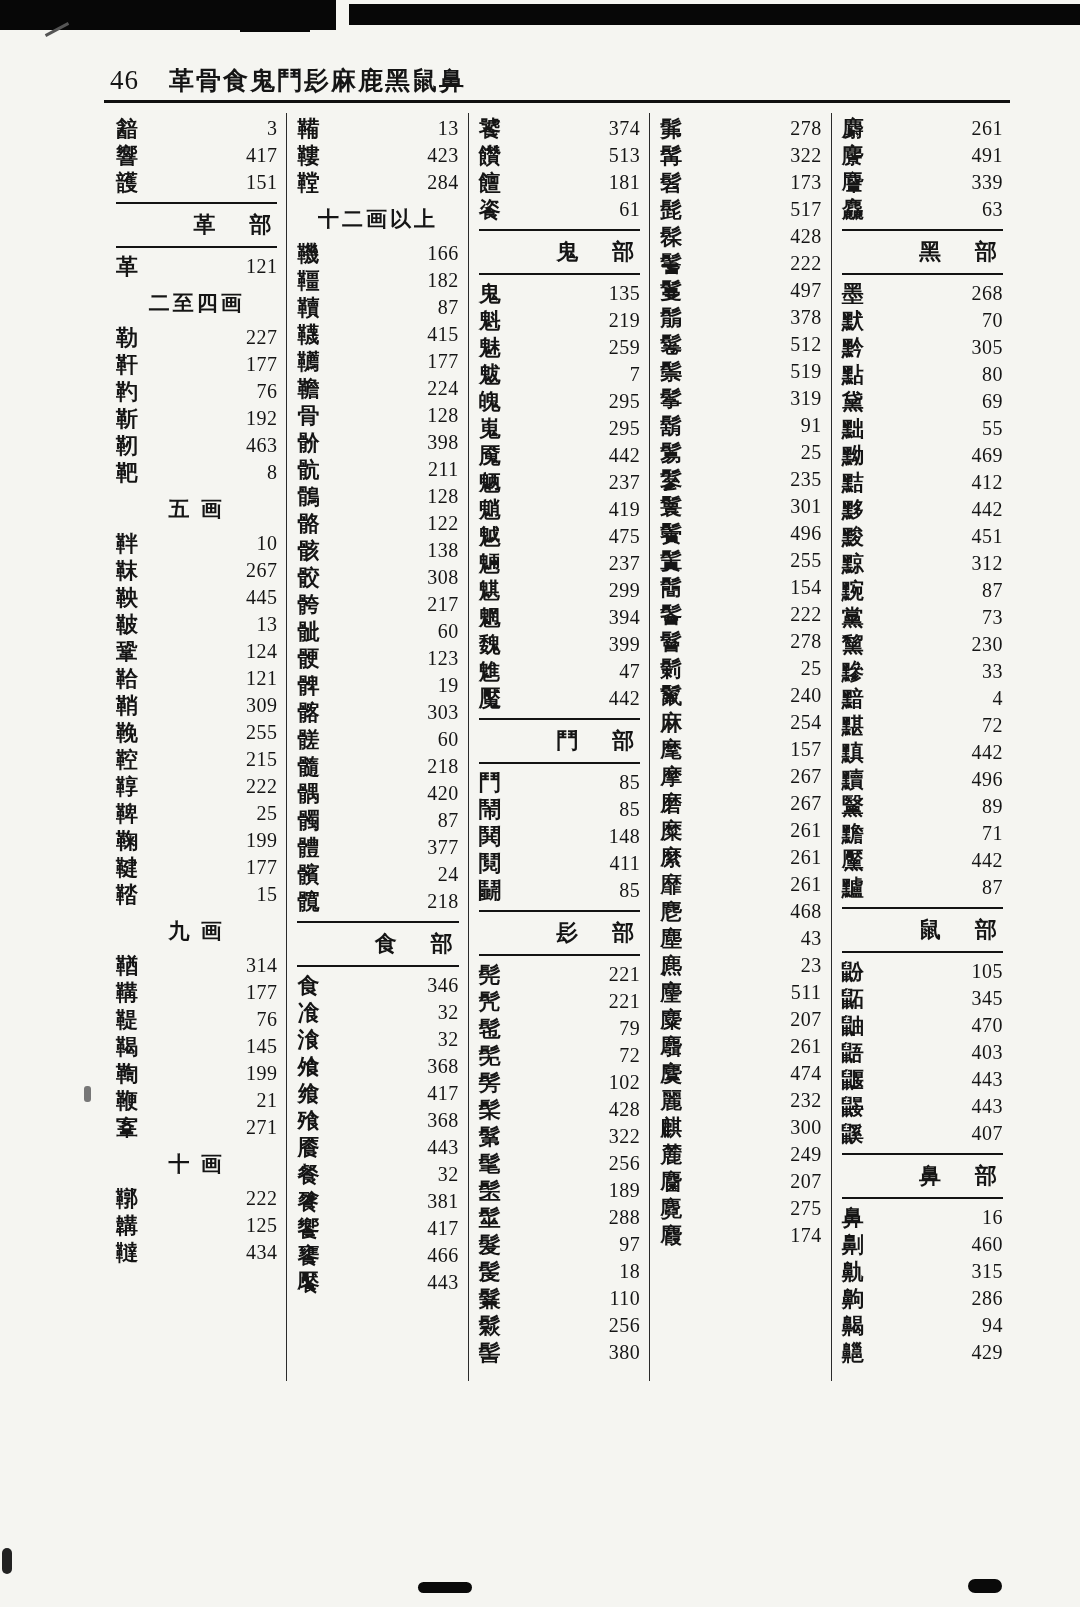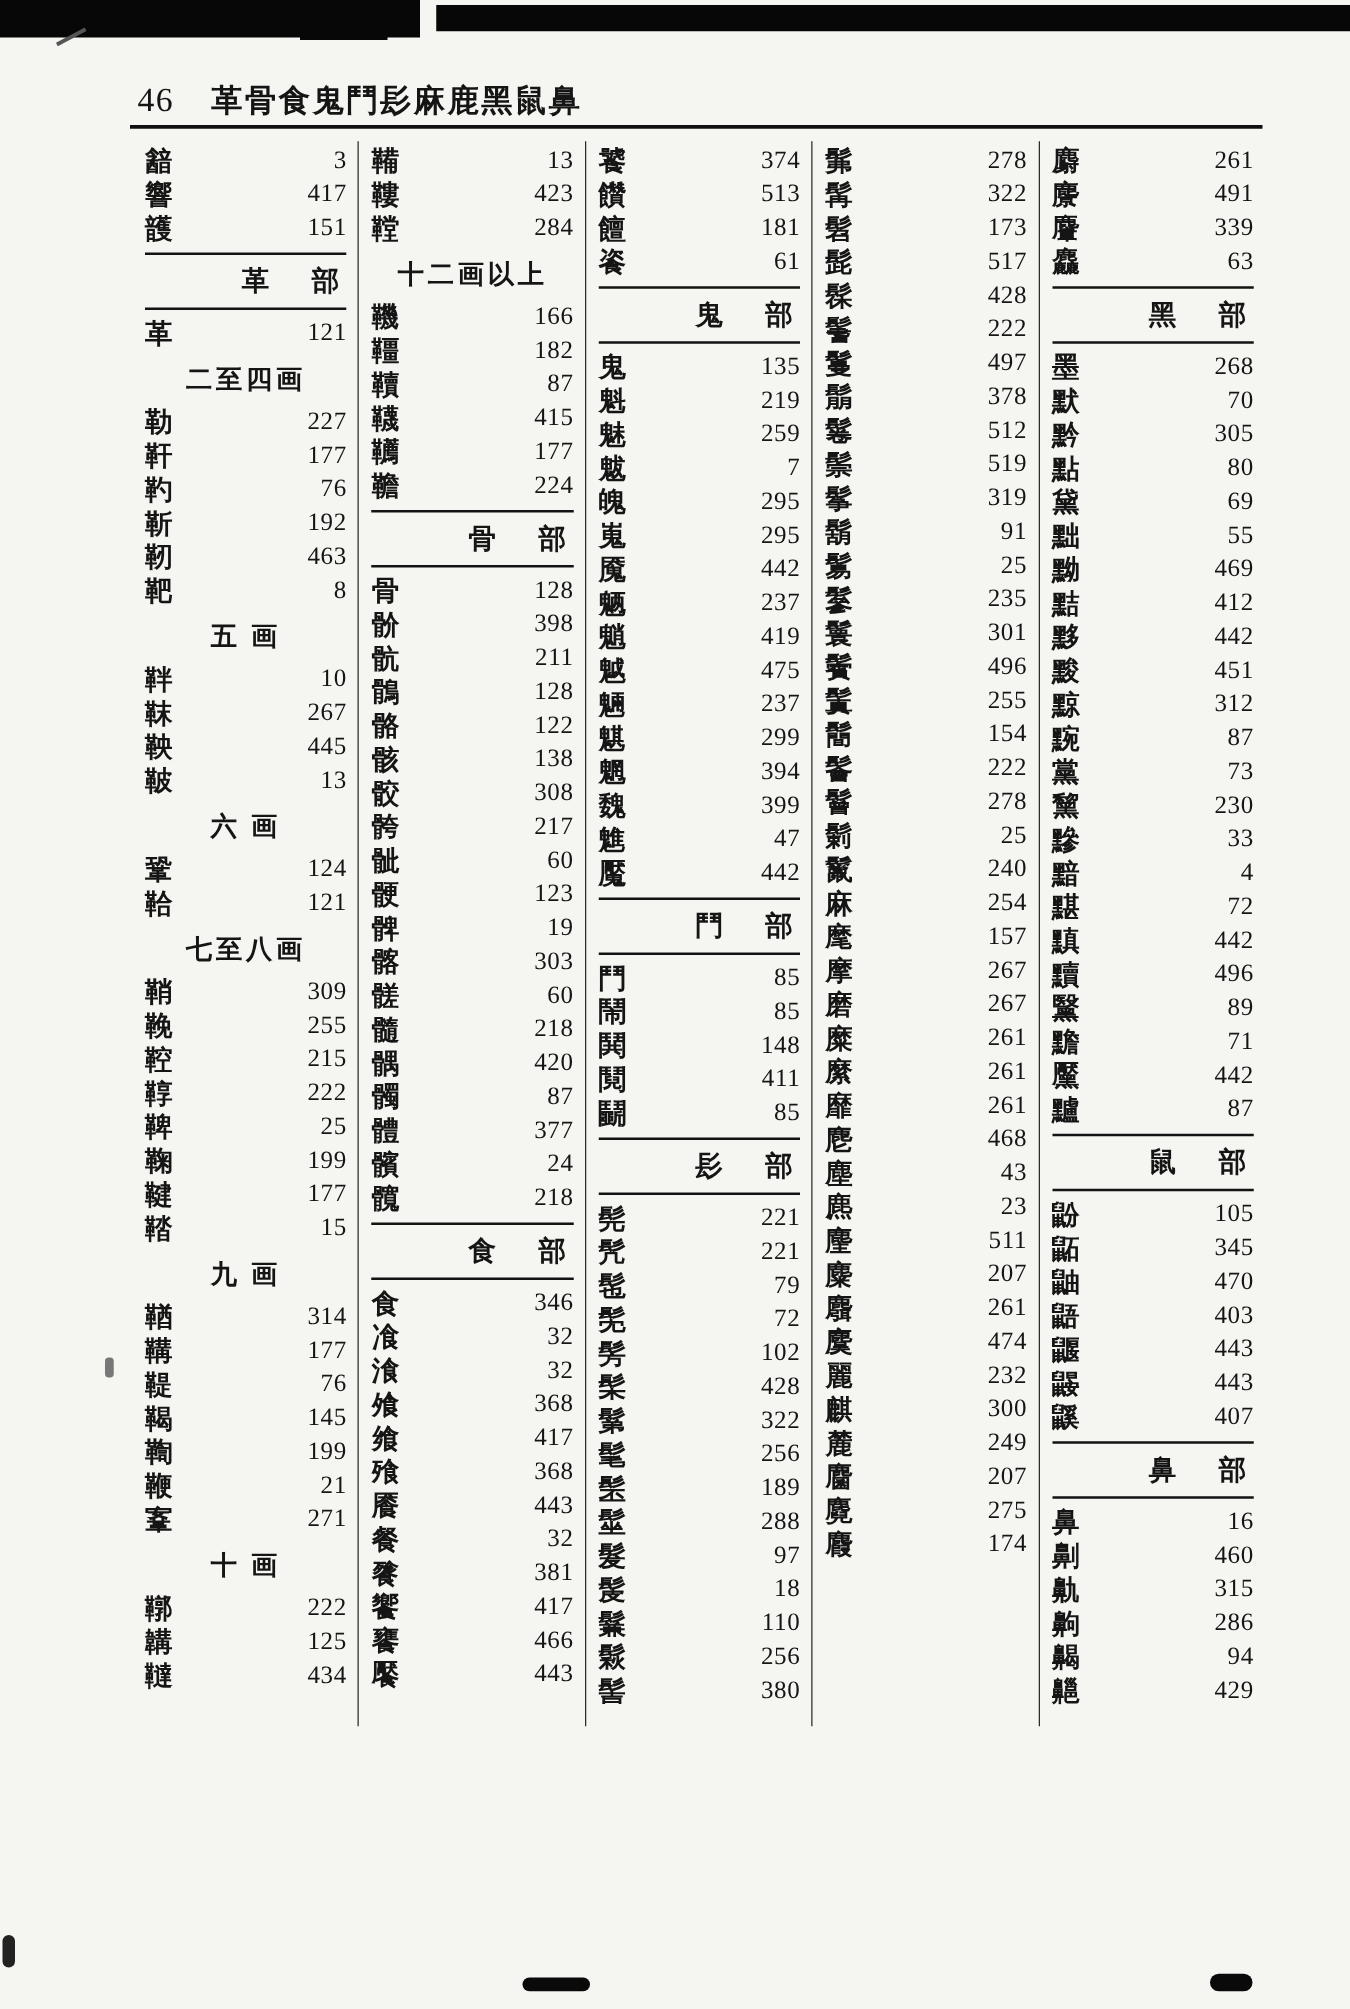--- a/index.html
+++ b/index.html
@@ -243,7 +243,6 @@
         <span class="ch">韂</span>
         <span class="pg">224</span>
       </div>
-      <div class="sec">骨　部</div>
       <div class="row">
         <span class="ch">骨</span>
         <span class="pg">128</span>

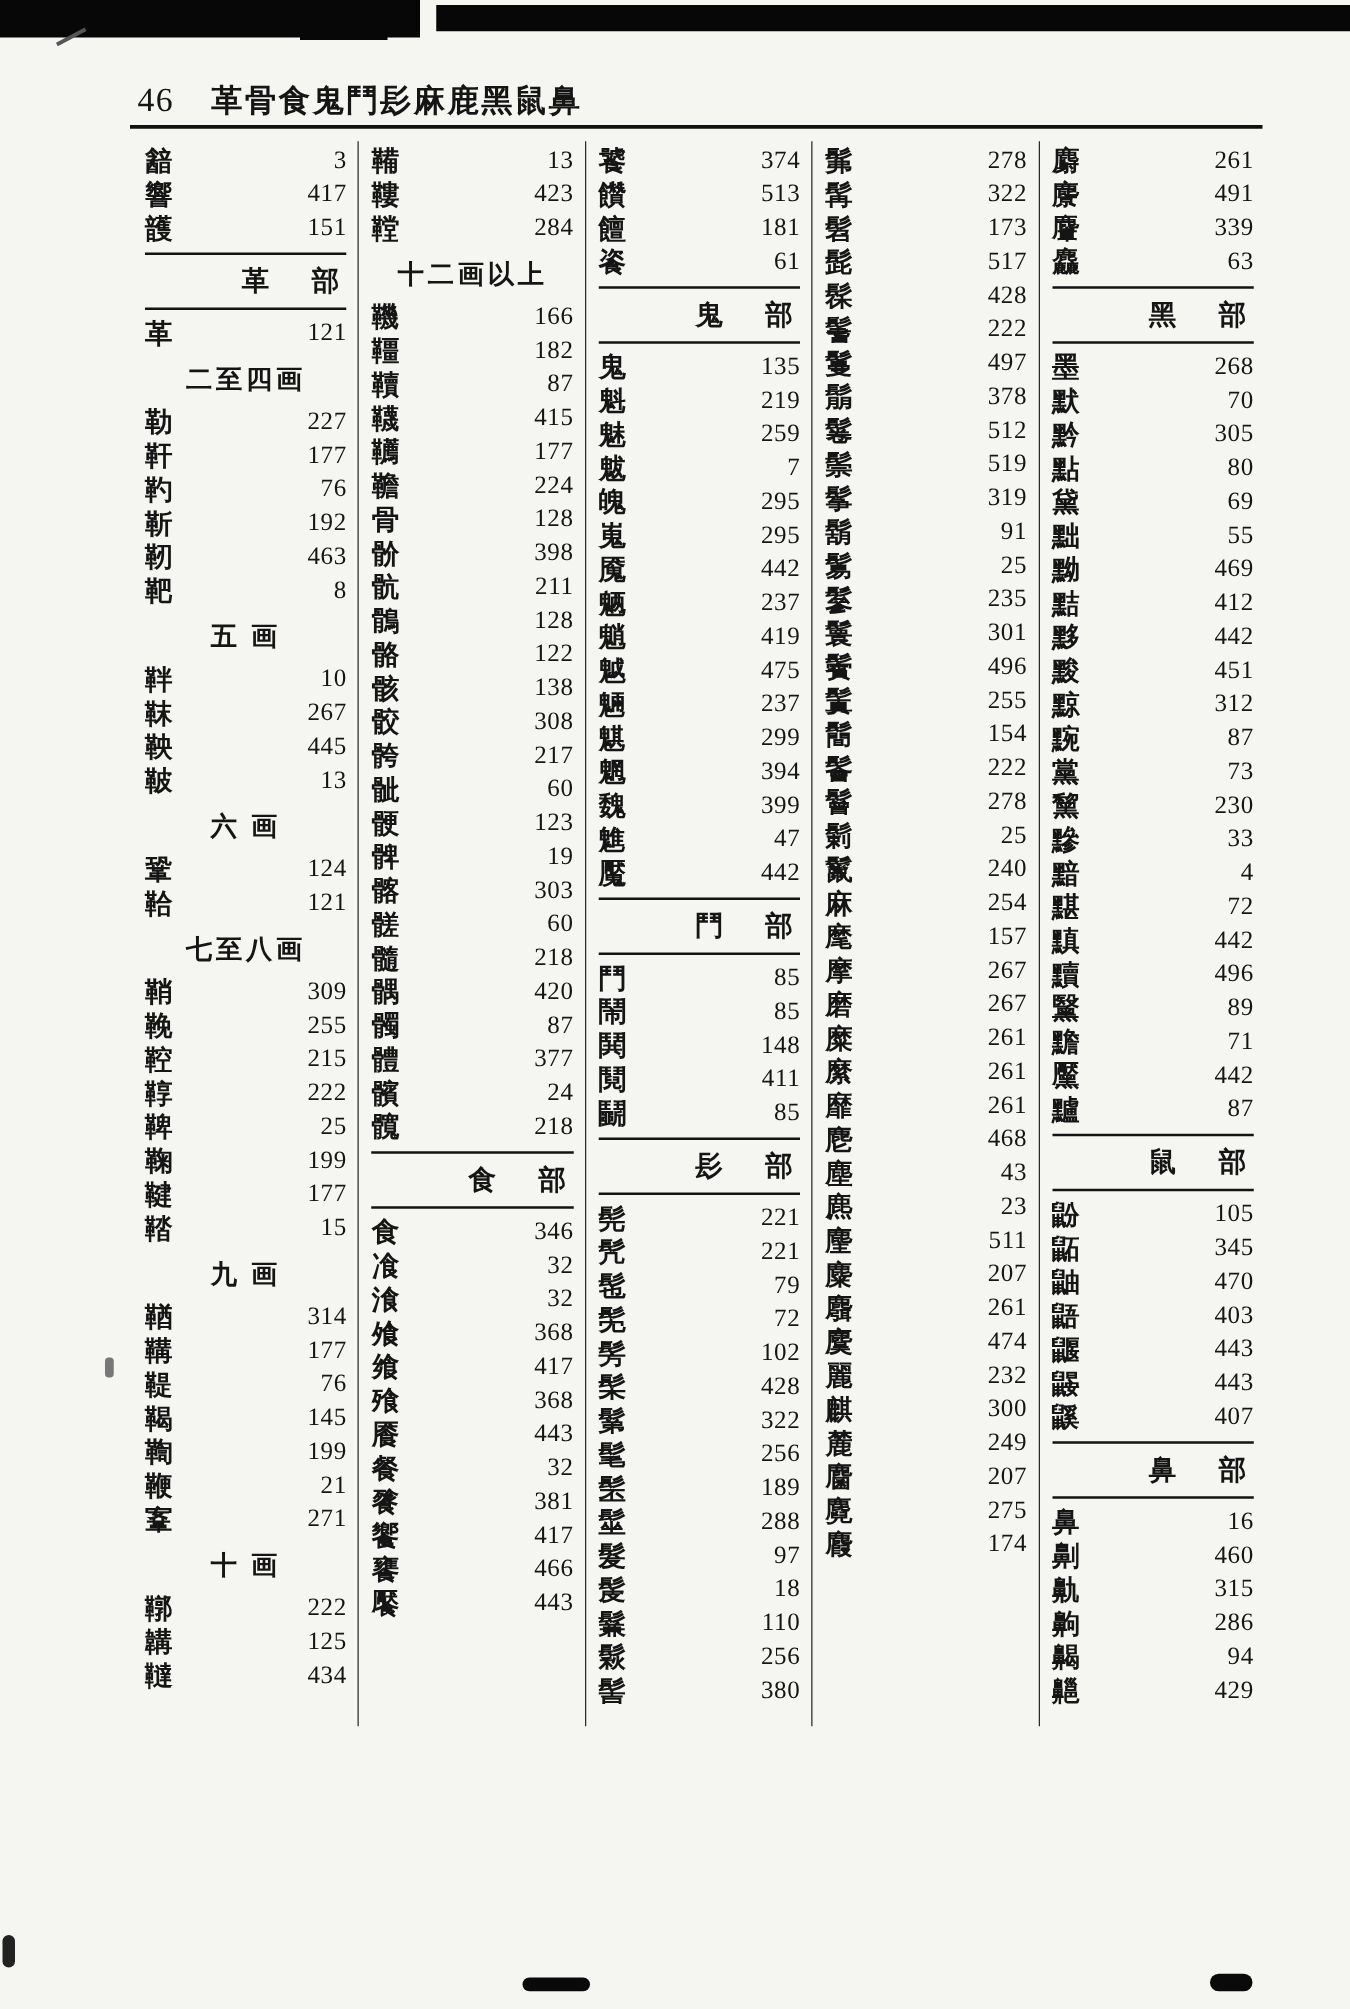--- a/index.html
+++ b/index.html
@@ -120,7 +120,6 @@
         <span class="ch">鞁</span>
         <span class="pg">13</span>
       </div>
-      <div class="sub">六 画</div>
       <div class="row">
         <span class="ch">鞏</span>
         <span class="pg">124</span>

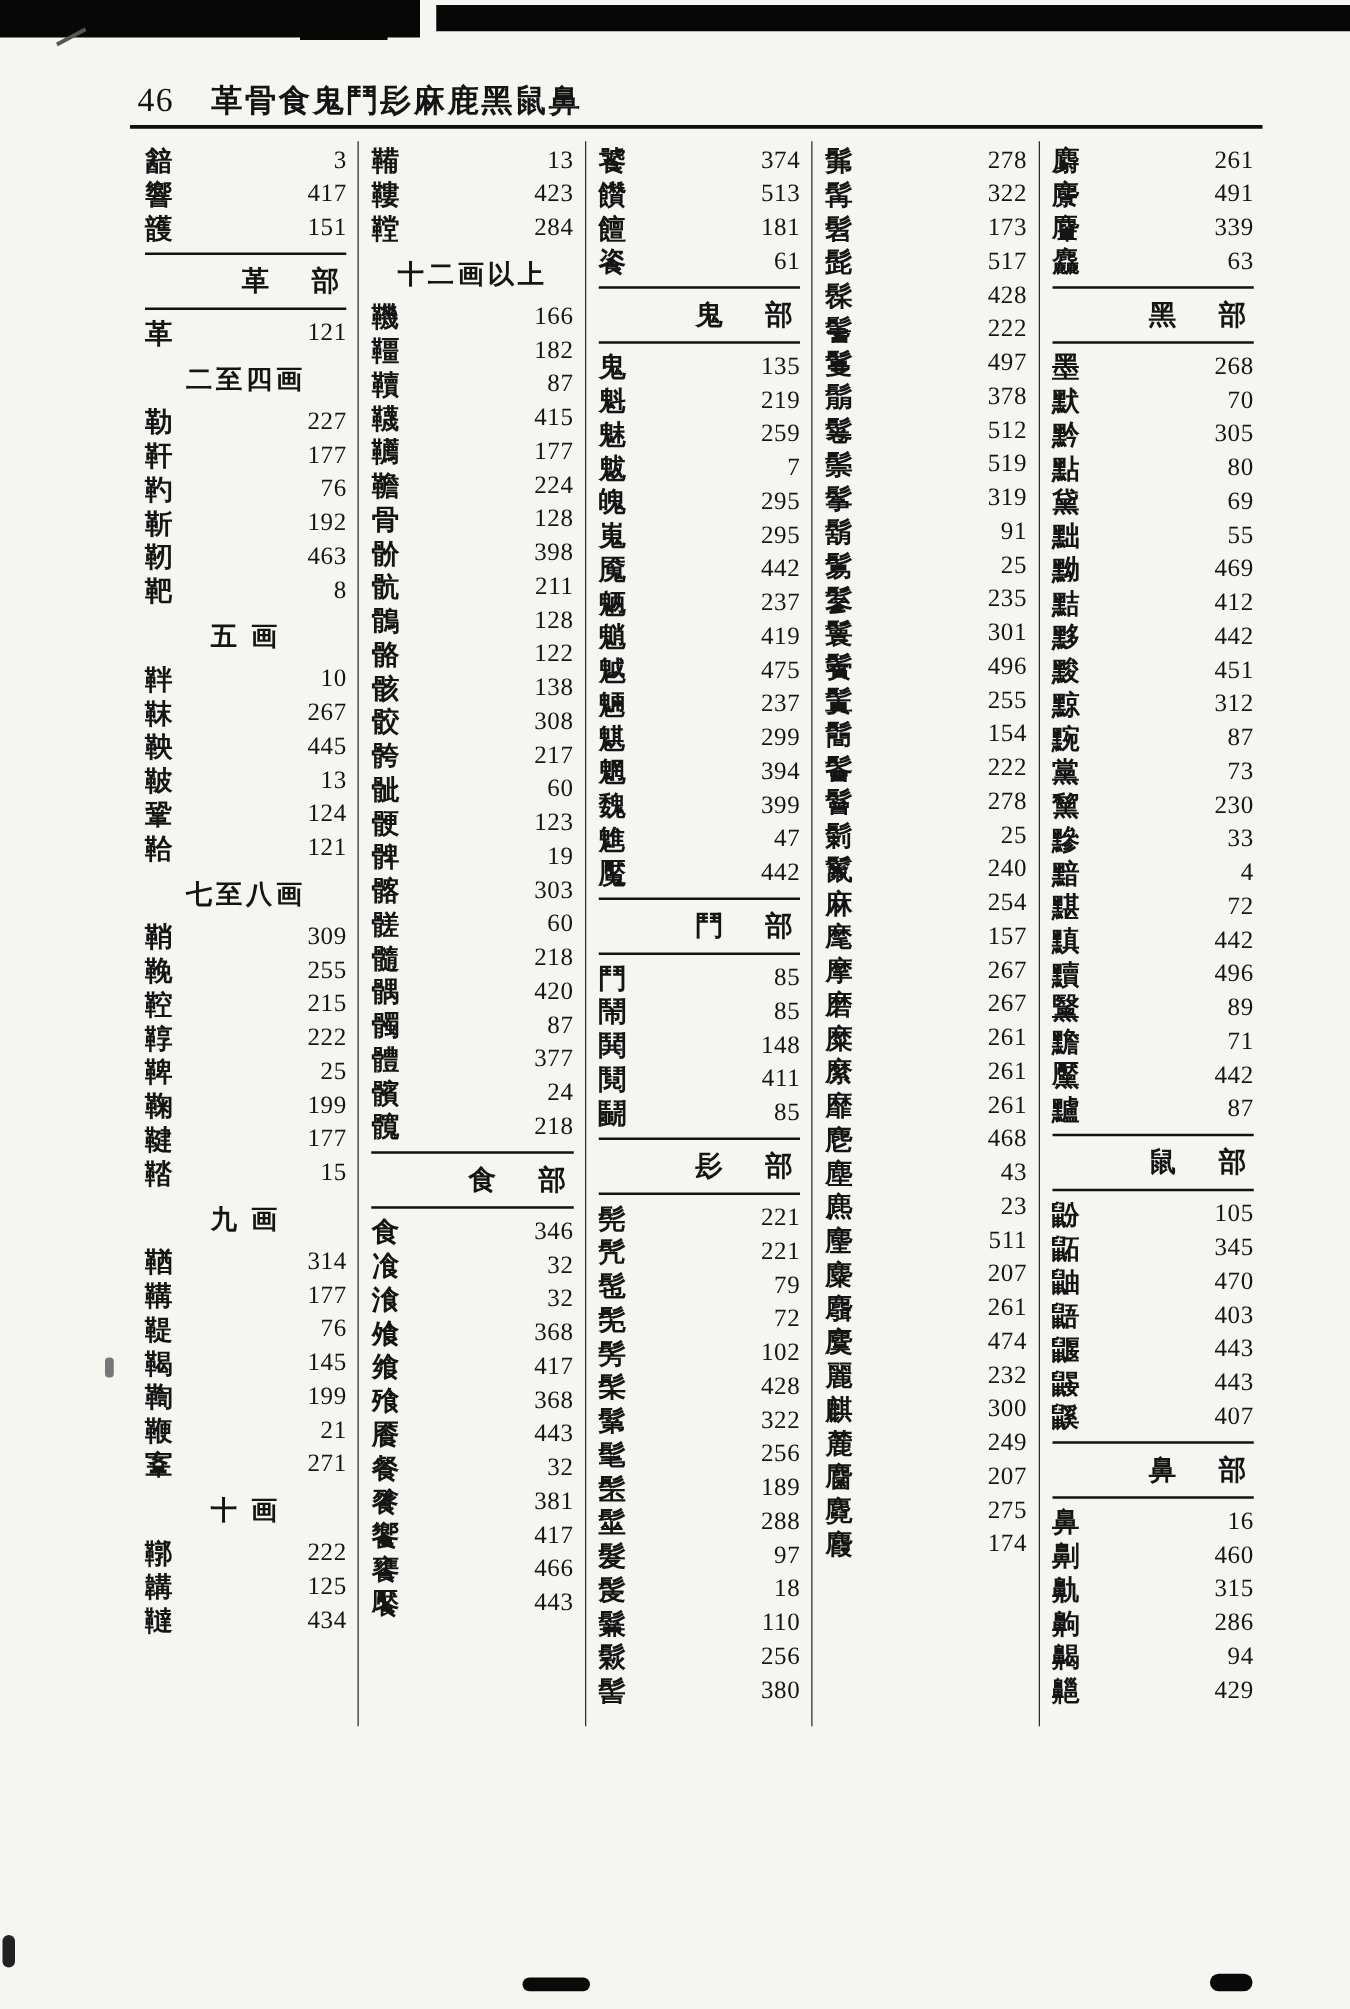--- a/index.html
+++ b/index.html
@@ -128,7 +128,6 @@
         <span class="ch">鞈</span>
         <span class="pg">121</span>
       </div>
-      <div class="sub">七至八画</div>
       <div class="row">
         <span class="ch">鞘</span>
         <span class="pg">309</span>

